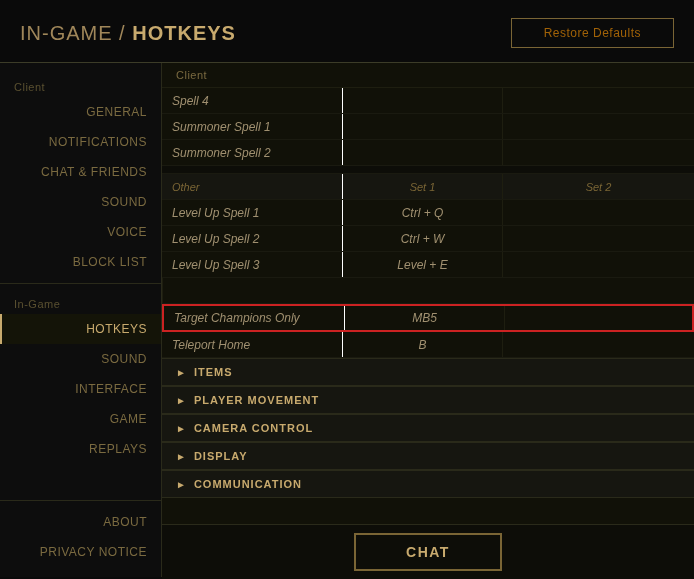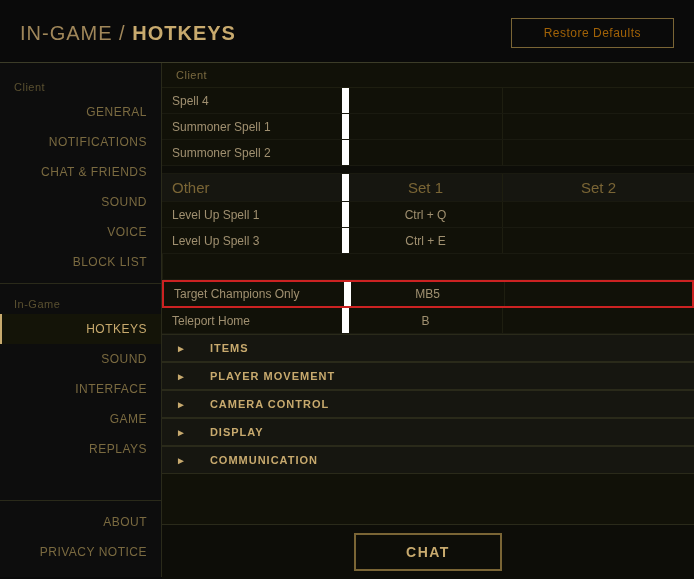--- a/index.html
+++ b/index.html
@@ -124,6 +124,7 @@
       align-items: center;
       color: #a09070;
       font-size: 12px;
+      font-style: italic;
     }
     .table-cell.name-col {
       width: 180px;

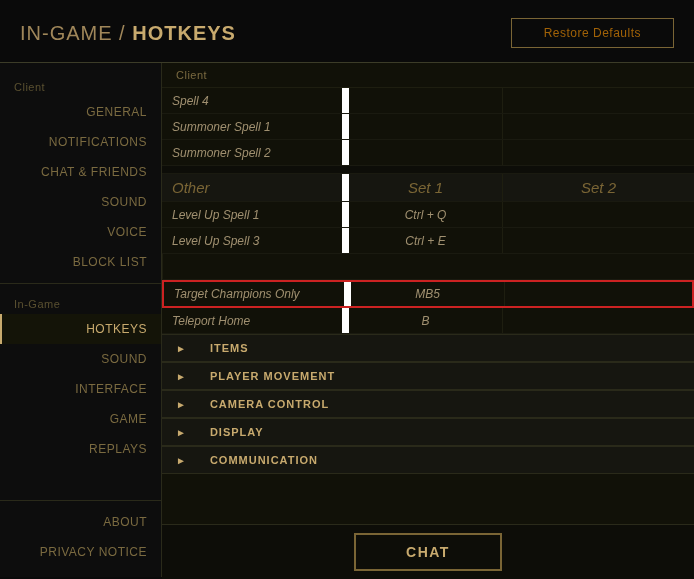--- a/index.html
+++ b/index.html
@@ -143,7 +143,7 @@
     }
     .table-cell.col-header {
       color: #7a6535;
-      font-size: 15px;
+      font-size: 11px;
     }
 
     

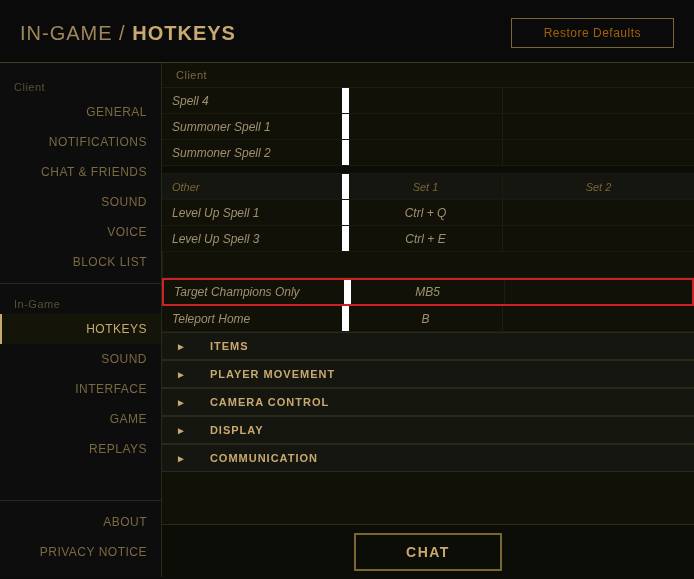--- a/index.html
+++ b/index.html
@@ -133,7 +133,7 @@
     .table-cell.set1-col {
       width: 160px;
       min-width: 160px;
-      border-left: 7px solid #ffffff;
+      border-left: 1px solid #ffffff;
       justify-content: center;
     }
     .table-cell.set2-col {

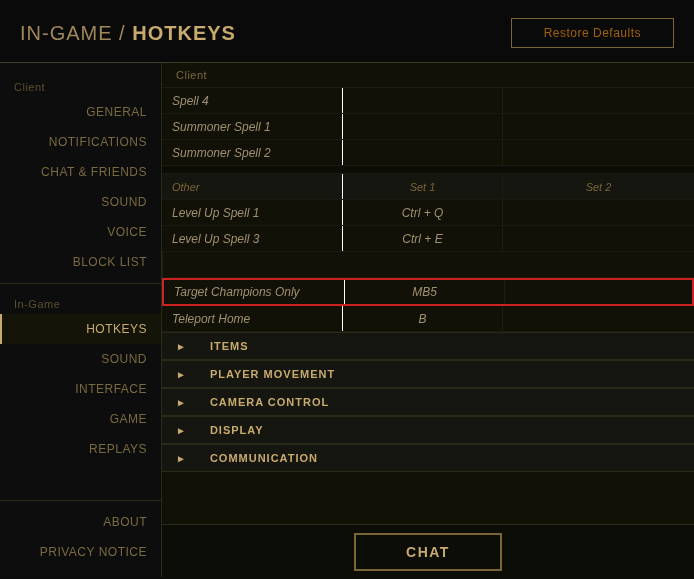--- a/index.html
+++ b/index.html
@@ -275,6 +275,11 @@
         <div class="table-cell set2-col"></div>
       </div>
       <div class="table-row">
+        <div class="table-cell name-col">Level Up Spell 2</div>
+        <div class="table-cell set1-col">Ctrl + W</div>
+        <div class="table-cell set2-col"></div>
+      </div>
+      <div class="table-row">
         <div class="table-cell name-col">Level Up Spell 3</div>
         <div class="table-cell set1-col">Ctrl + E</div>
         <div class="table-cell set2-col"></div>

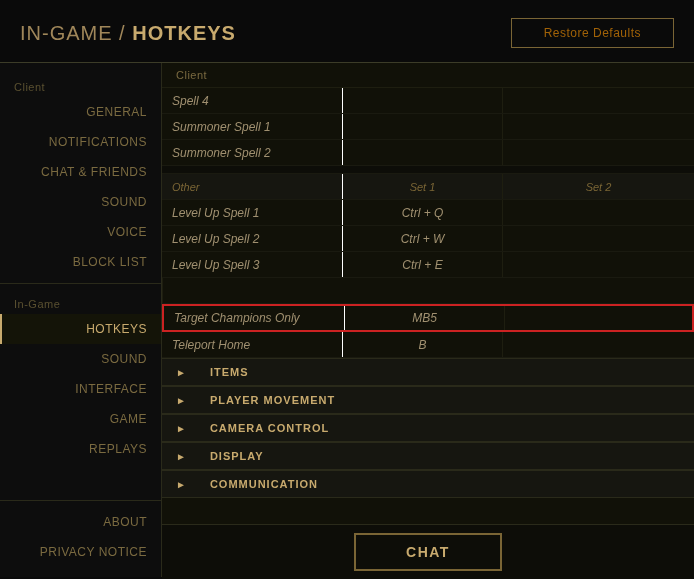--- a/index.html
+++ b/index.html
@@ -281,7 +281,7 @@
       </div>
       <div class="table-row">
         <div class="table-cell name-col">Level Up Spell 3</div>
-        <div class="table-cell set1-col">Ctrl + E</div>
+        <div class="table-cell set1-col">Level + E</div>
         <div class="table-cell set2-col"></div>
       </div>
       <div class="table-row">

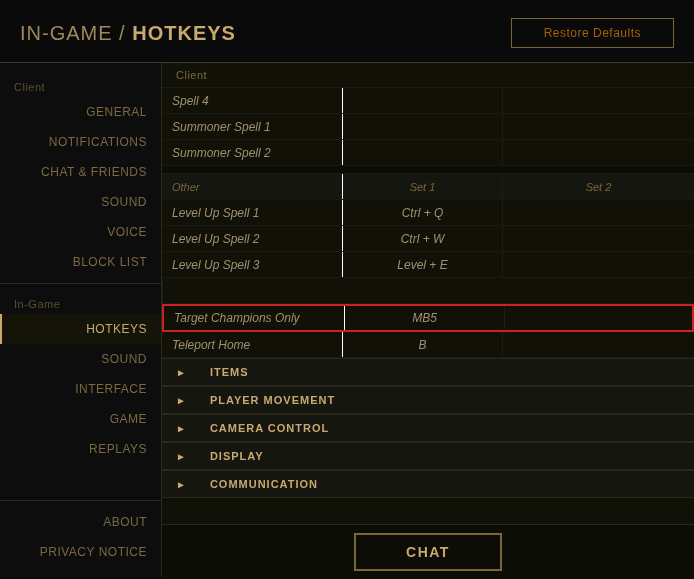--- a/index.html
+++ b/index.html
@@ -179,7 +179,6 @@
       font-size: 11px;
       letter-spacing: 1px;
       font-weight: 700;
-      margin-left: 16px;
     }
     .done-btn {
       background: transparent;

